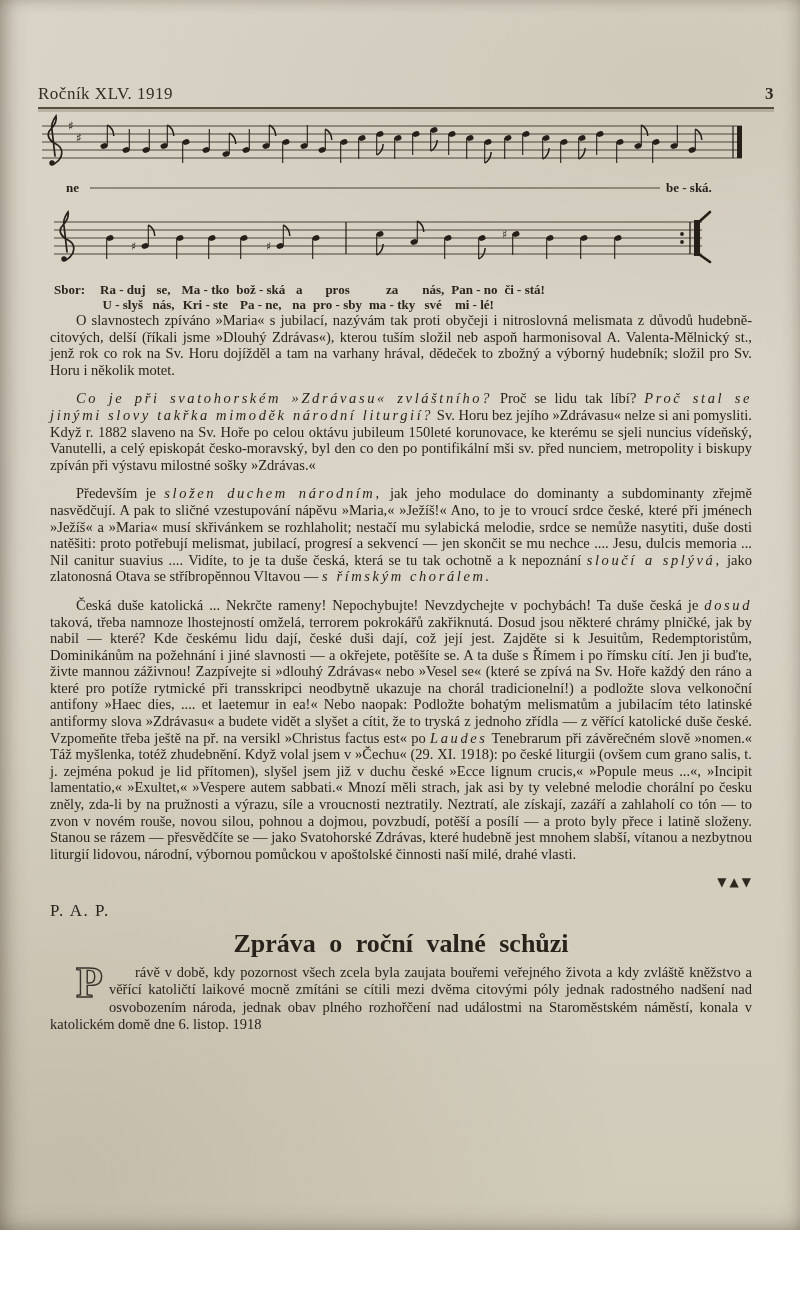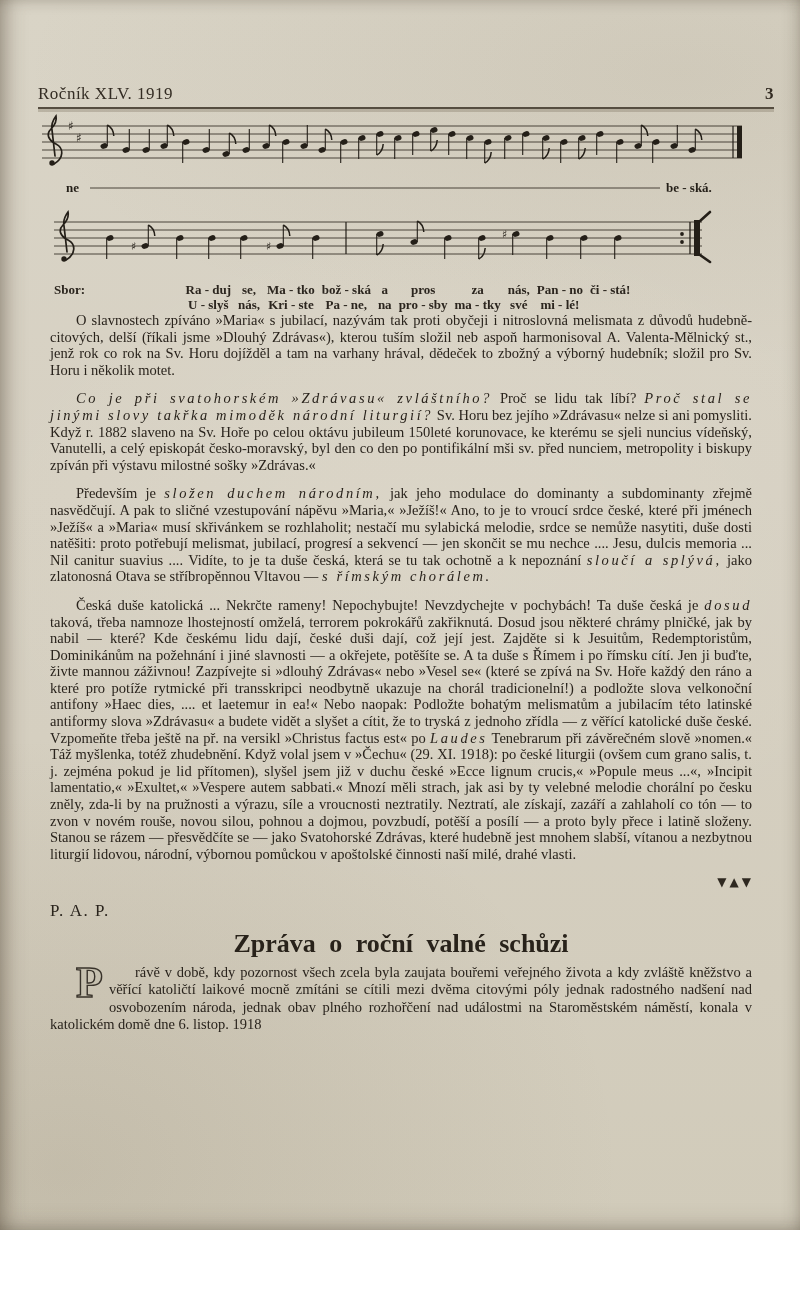--- a/index.html
+++ b/index.html
@@ -29,7 +29,7 @@
   .lyrics{display:flex;align-items:flex-start;margin:18px 40px 0 14px;
           font-size:13px;font-weight:bold;color:#2b251e;line-height:15px;}
   .lyr-label{flex:0 0 46px;}
-  .lyr-cols{flex:1;display:flex;justify-content:center;gap:7px;}
+  .lyr-cols{flex:1;display:flex;justify-content:flex-start;gap:7px;}
   .lyr-col{text-align:center;white-space:nowrap;}
   
   .article{position:absolute;top:300px;left:38px;width:726px;text-align:justify;

